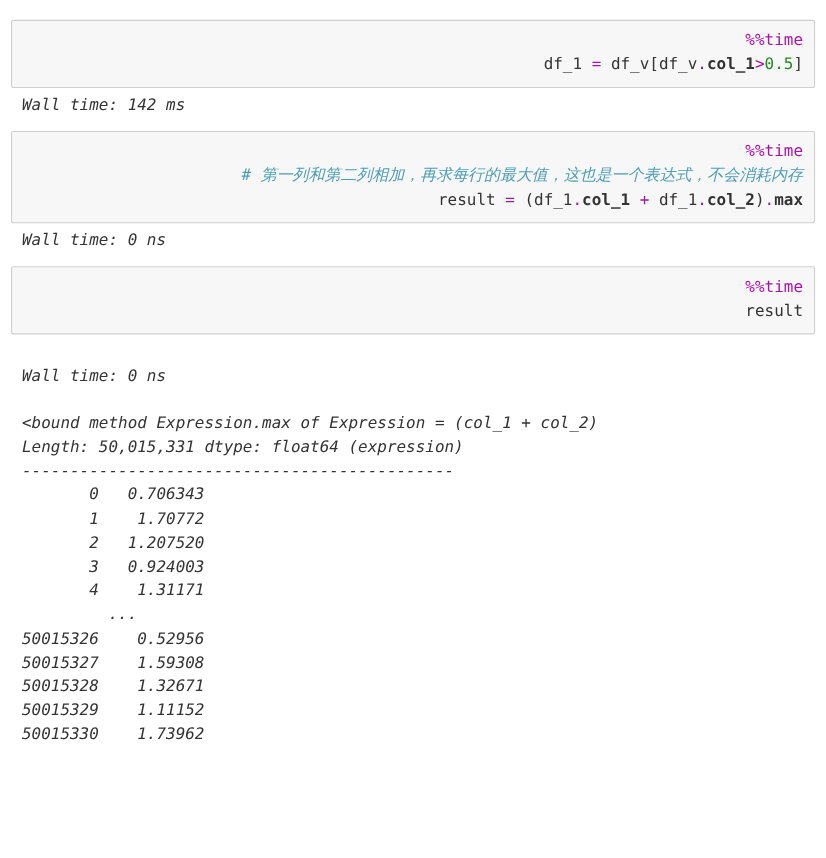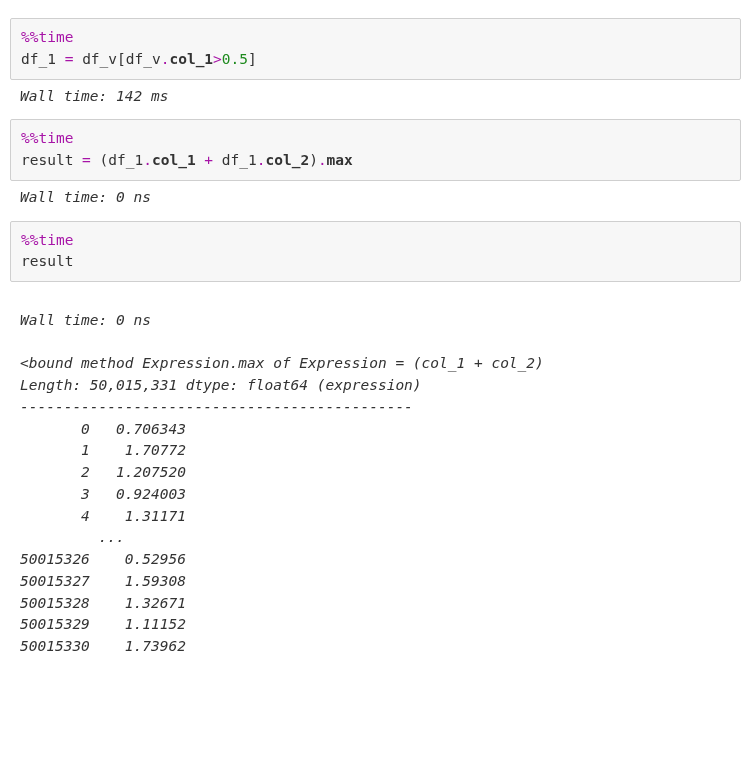--- a/index.html
+++ b/index.html
@@ -28,6 +28,7 @@
   .code-line {
     white-space: pre;
     margin: 0;
+    text-align: right;
   }
   .magic   { color: #A714A7; }
   .comment { color: #4E9FB2; font-style: italic; }

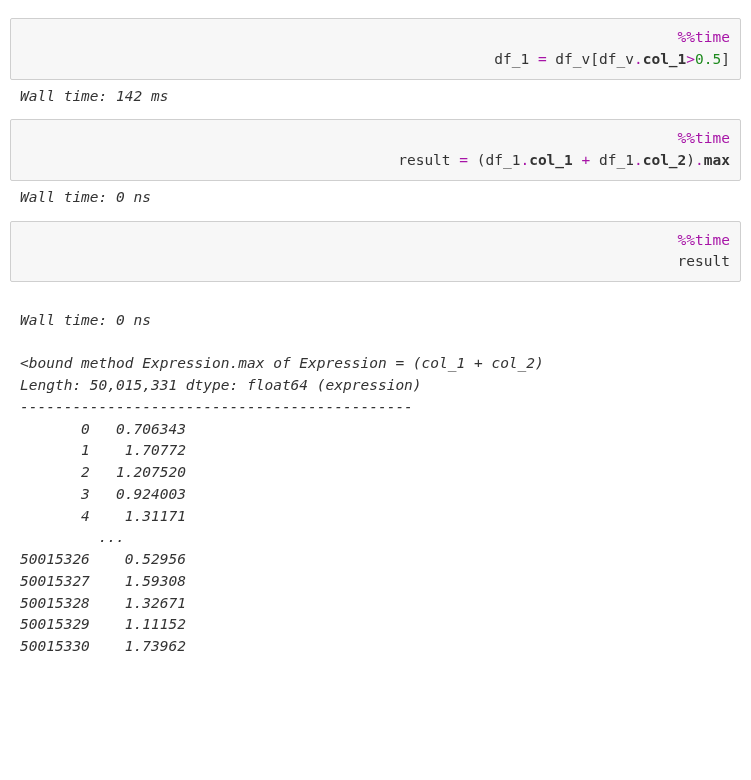--- a/index.html
+++ b/index.html
@@ -49,6 +49,7 @@
 
 <div class="cell-in">
   <div class="code-line"><span class="magic">%%time</span></div>
+  <div class="code-line"><span class="comment"># 第一列和第二列相加，再求每行的最大值，这也是一个表达式，不会消耗内存</span></div>
   <div class="code-line"><span class="ident">result </span><span class="op">= </span><span class="paren">(</span><span class="ident">df_1</span><span class="op">.</span><span class="attr">col_1 </span><span class="op">+ </span><span class="ident">df_1</span><span class="op">.</span><span class="attr">col_2</span><span class="paren">)</span><span class="op">.</span><span class="attr">max</span></div>
 </div>
 <div class="cell-out"><span>Wall time: 0 ns</span></div>

